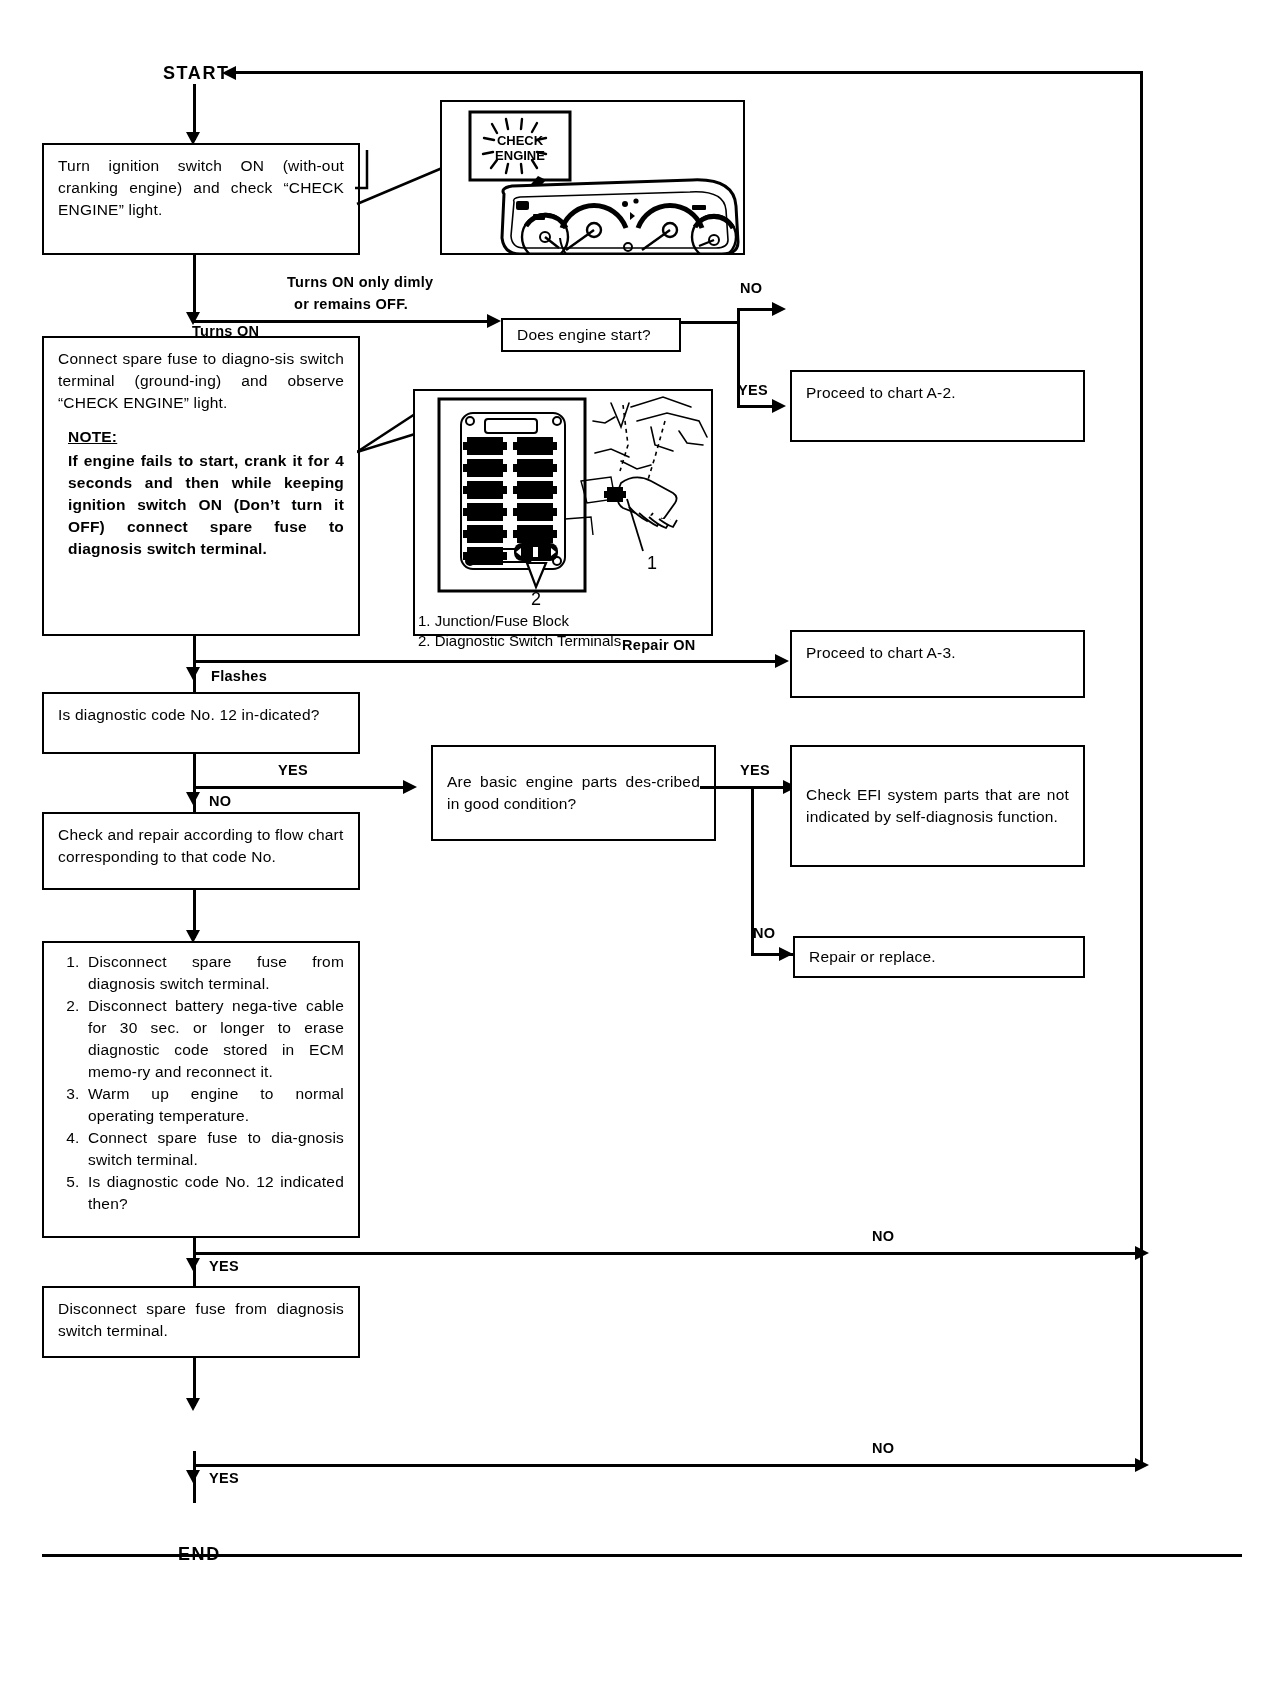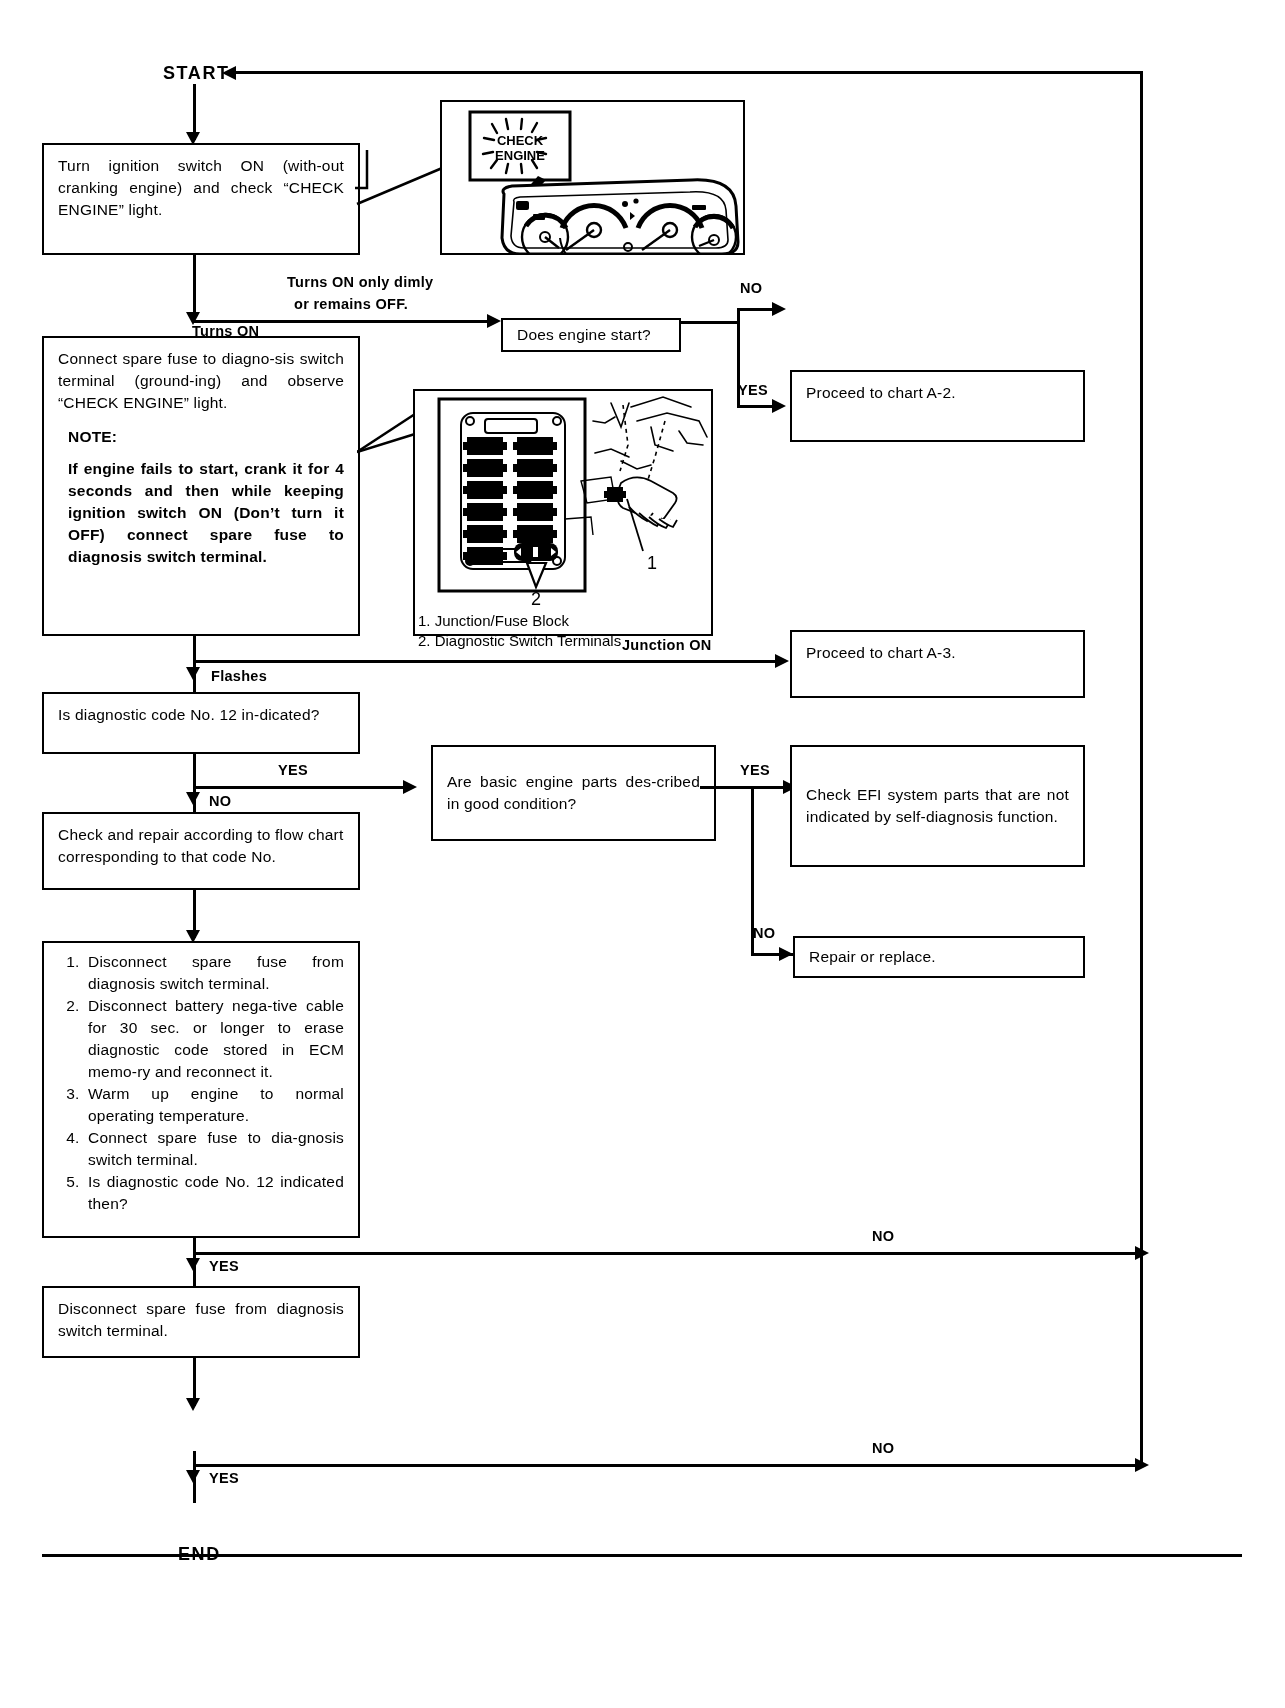--- a/index.html
+++ b/index.html
@@ -75,7 +75,7 @@
   }
 
   .note-blk { font-weight: bold; }
-  .note-blk .nt-head { margin-bottom: 10px; }
+  .note-blk .nt-head { margin-bottom: 2px; text-decoration: underline; }
 
   ol.steps {
     margin: 0;

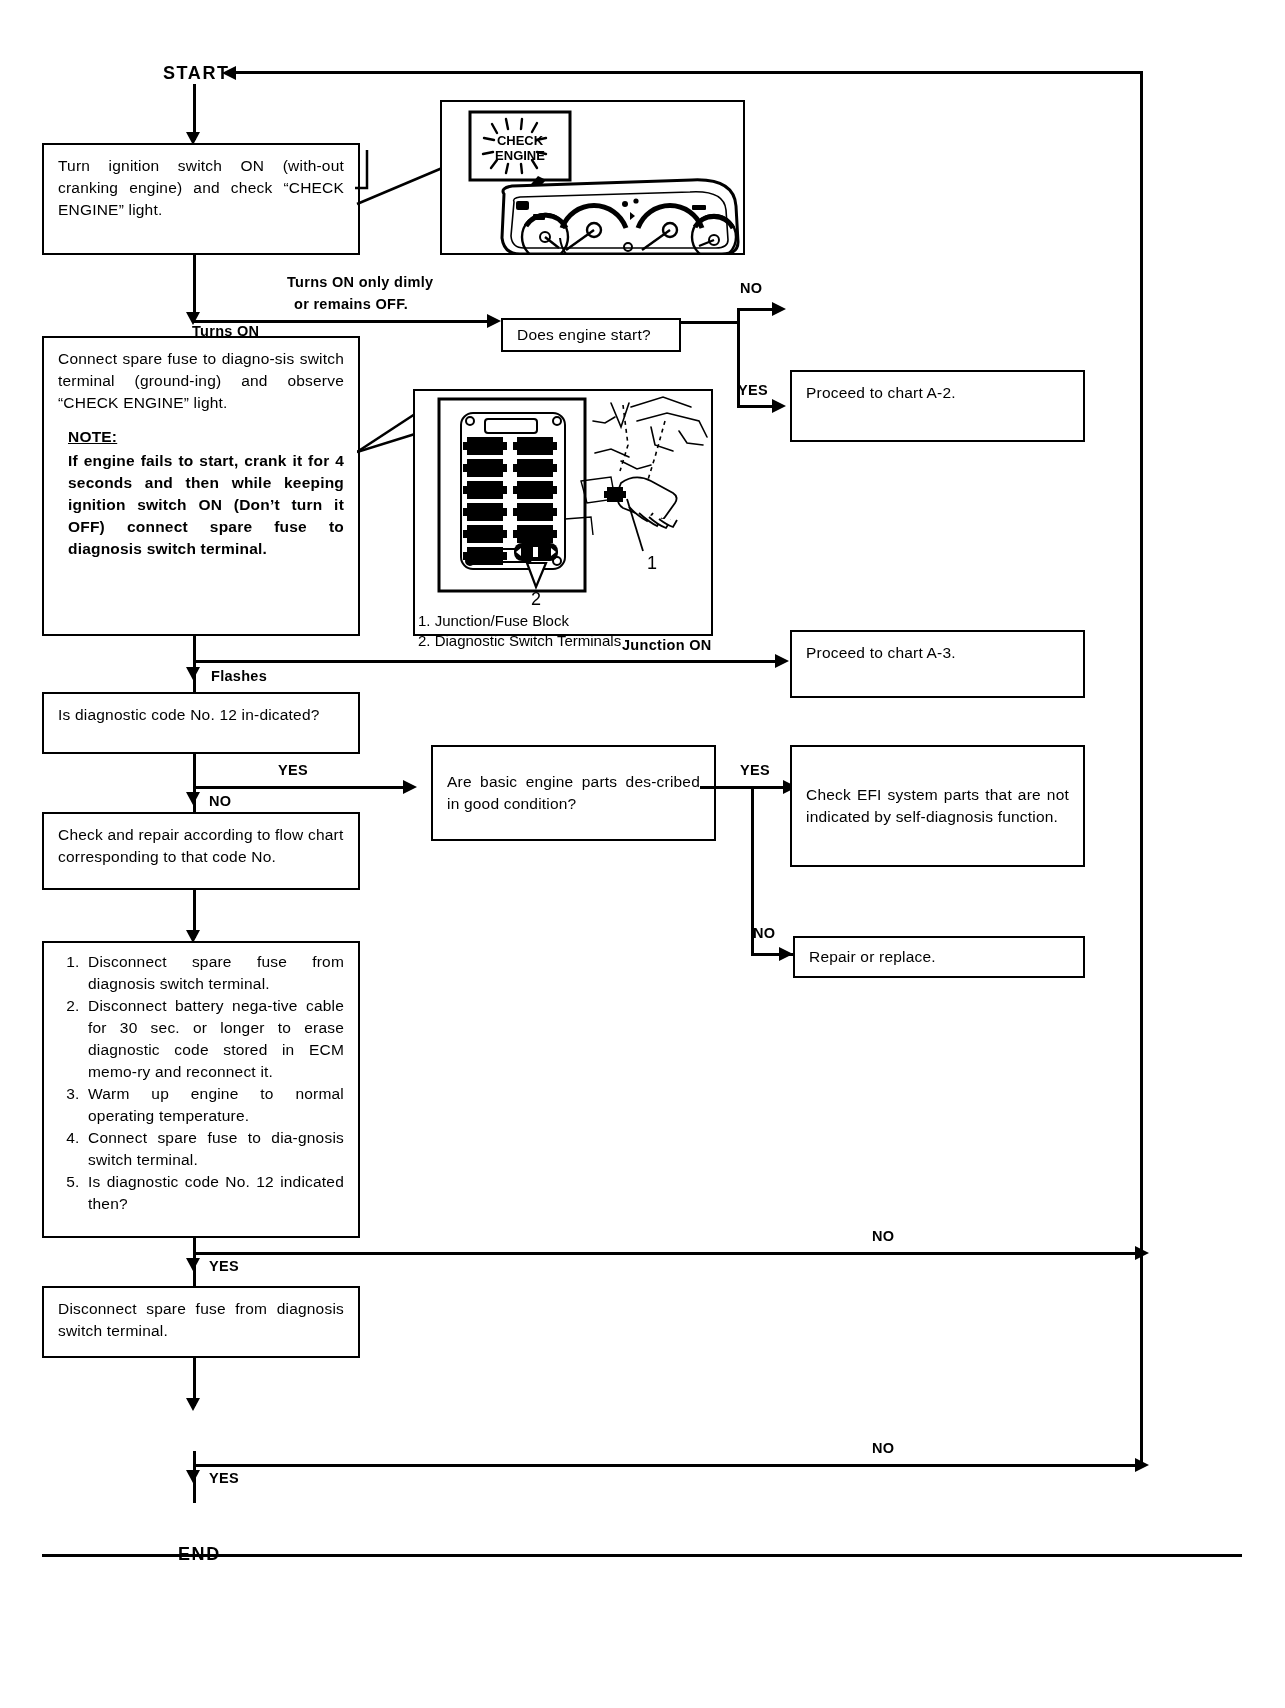--- a/index.html
+++ b/index.html
@@ -314,7 +314,7 @@
   <div class="vline" style="left:193px; top:636px; height:57px;"></div>
   <div class="hline" style="left:193px; top:660px; width:588px;"></div>
   <div class="arr arr-r" style="left:775px; top:654px;"></div>
-  <div class="label" style="left:622px; top:637px;">Junction ON</div>
+  <div class="label" style="left:622px; top:637px;">Repair ON</div>
 
   <div class="arr arr-d" style="left:186px; top:667px;"></div>
   <div class="label" style="left:211px; top:668px;">Flashes</div>

